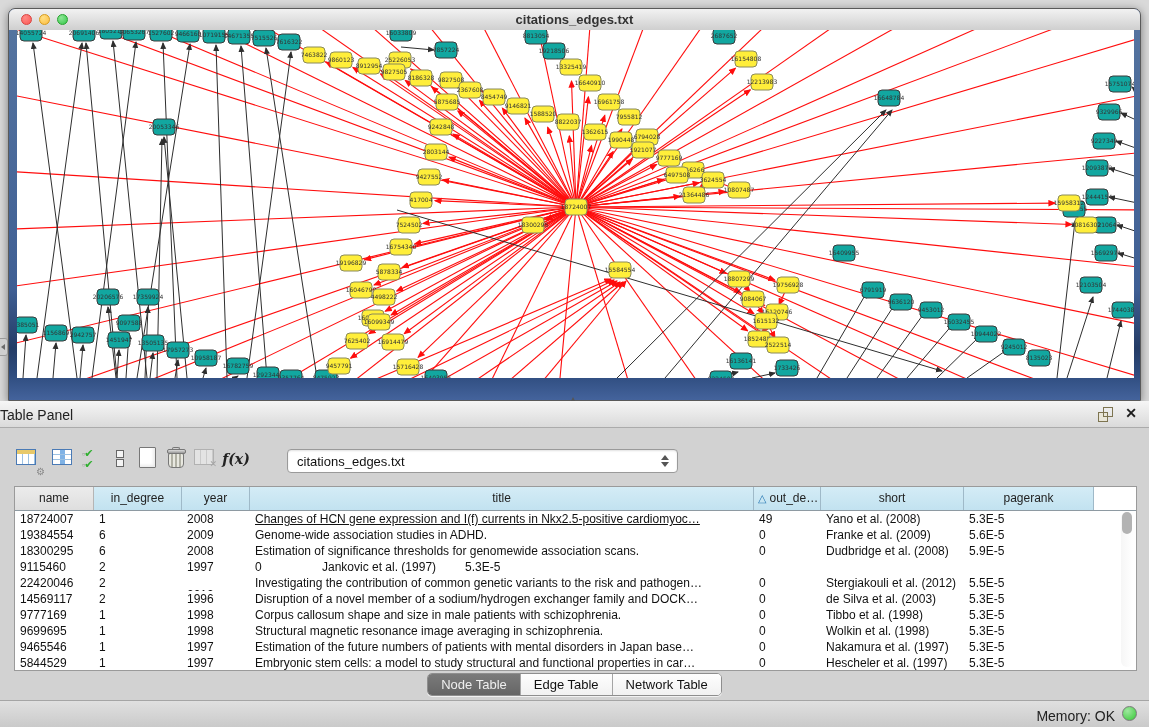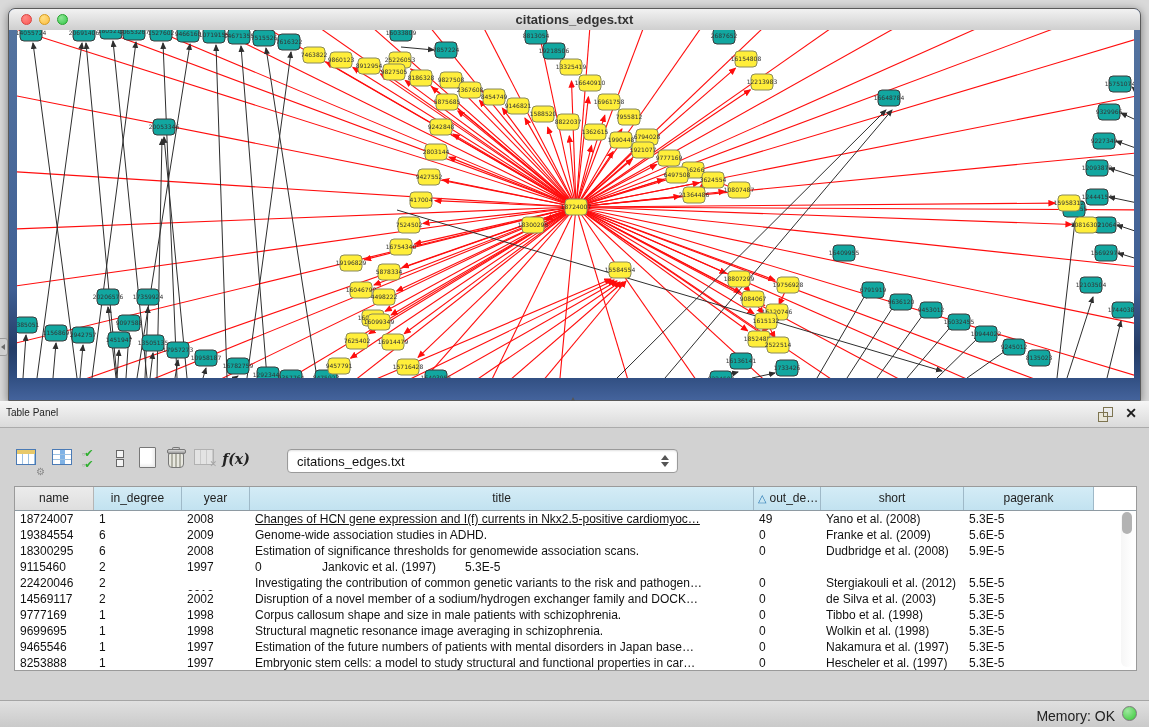--- a/index.html
+++ b/index.html
@@ -27,7 +27,7 @@
   
   #table-panel{position:absolute;left:0;top:401px;width:1149px;height:326px;background:#d2d2d2;}
   .panel-titlebar{height:26px;background:linear-gradient(#f6f6f6,#dadada);border-bottom:1px solid #ababab;position:relative;}
-  .panel-titlebar .ptitle{position:absolute;left:6px;top:6px;font-size:10px;color:#222;}
+  .panel-titlebar .ptitle{position:absolute;left:0;top:6px;font-size:14px;color:#222;}
   .float-ic{position:absolute;right:36px;top:6px;width:15px;height:14px;}
   .float-ic .sq1{position:absolute;left:0;top:5px;width:8px;height:8px;border:1px solid #7d7450;background:#e9e6d8;}
   .float-ic .sq2{position:absolute;left:5px;top:0;width:8px;height:8px;border:1px solid #7d7450;background:transparent;}

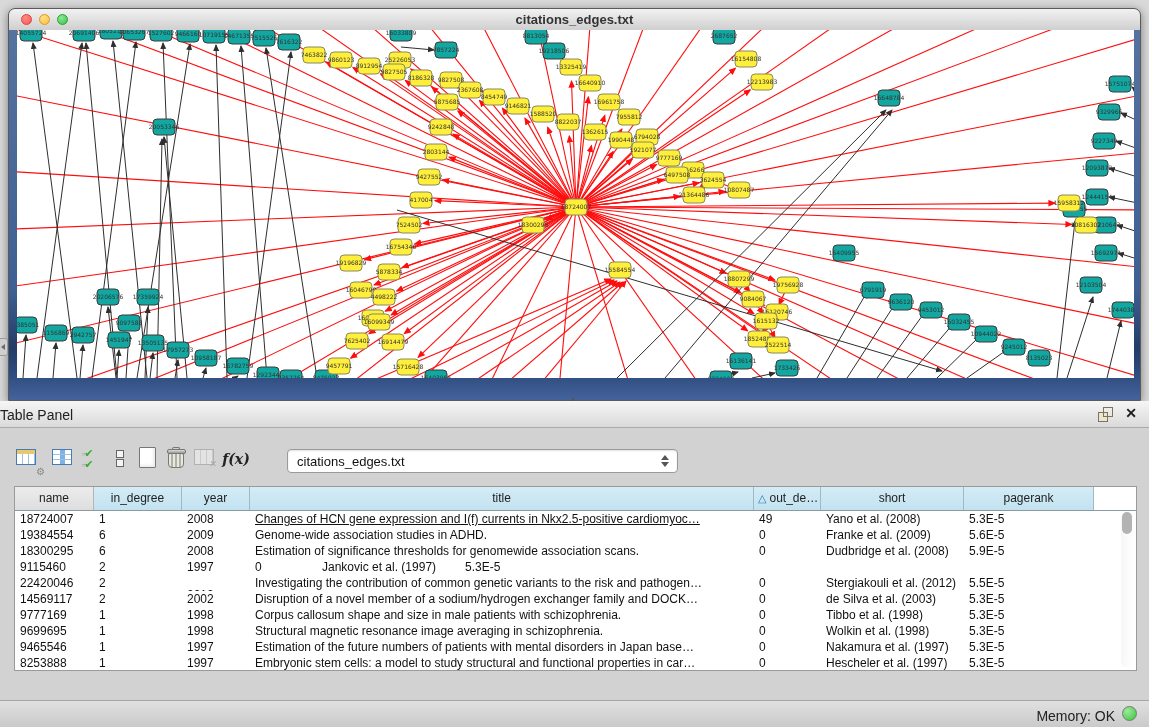--- a/index.html
+++ b/index.html
@@ -840,7 +840,7 @@
         <div class="trow">
           <div class="tcell" style="width: 79px;">14569117</div>
           <div class="tcell" style="width: 88px;">2</div>
-          <div class="tcell" style="width: 68px;">2002</div>
+          <div class="tcell" style="width: 68px;">1996</div>
           <div class="tcell" style="width: 504px;">Disruption of a novel member of a sodium/hydrogen exchanger family and DOCK…</div>
           <div class="tcell" style="width: 67px;">0</div>
           <div class="tcell" style="width: 143px;">de Silva et al. (2003)</div>

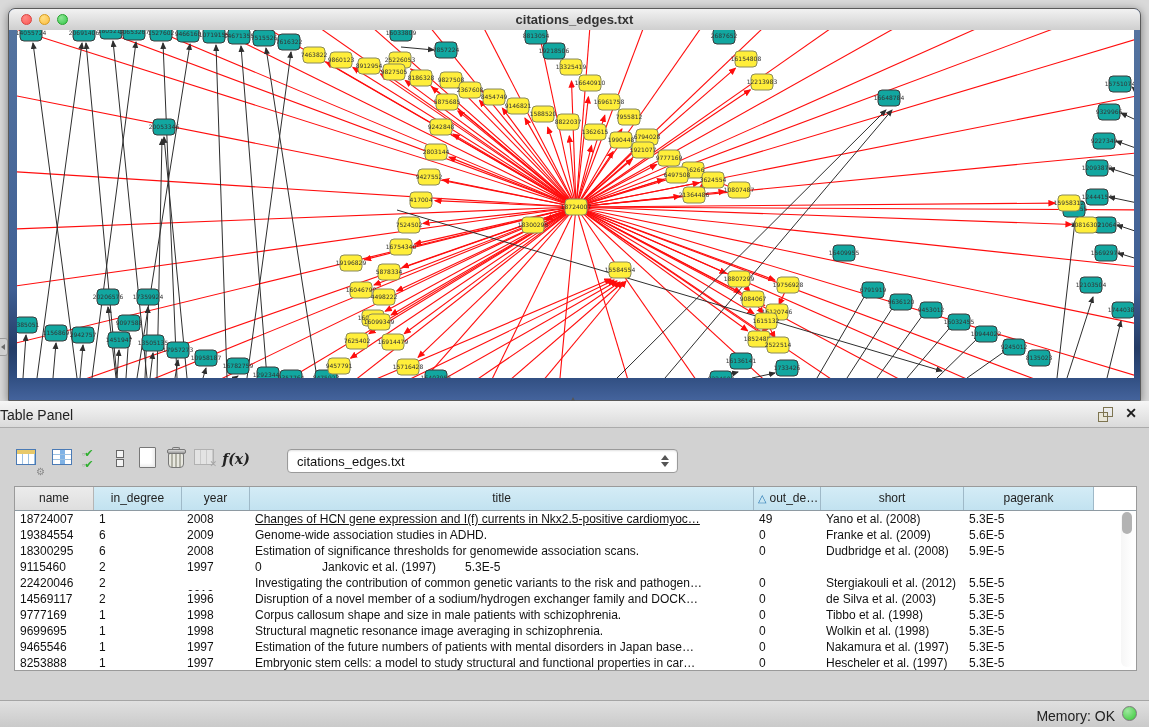--- a/index.html
+++ b/index.html
@@ -874,7 +874,7 @@
           <div class="tcell" style="width: 130px;">5.3E-5</div>
         </div>
         <div class="trow">
-          <div class="tcell" style="width: 79px;">8253888</div>
+          <div class="tcell" style="width: 79px;">5844529</div>
           <div class="tcell" style="width: 88px;">1</div>
           <div class="tcell" style="width: 68px;">1997</div>
           <div class="tcell" style="width: 504px;">Embryonic stem cells: a model to study structural and functional properties in car…</div>

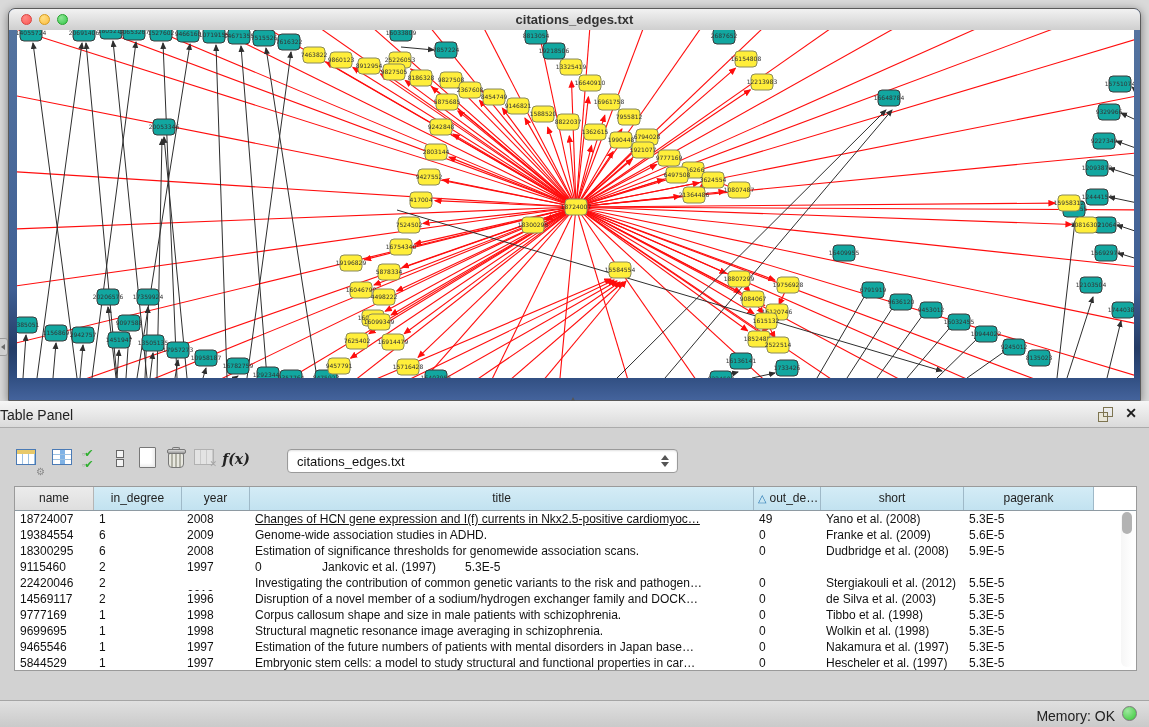--- a/index.html
+++ b/index.html
@@ -888,6 +888,13 @@
       </div>
   </div>
 
+  <div class="tabbar">
+    <div class="seg-group" id="seg-group">
+        <div class="seg active">Node Table</div>
+        <div class="seg">Edge Table</div>
+        <div class="seg">Network Table</div>
+      </div>
+  </div>
 
   <div class="statusbar">
     <div class="mem">Memory: OK</div>

